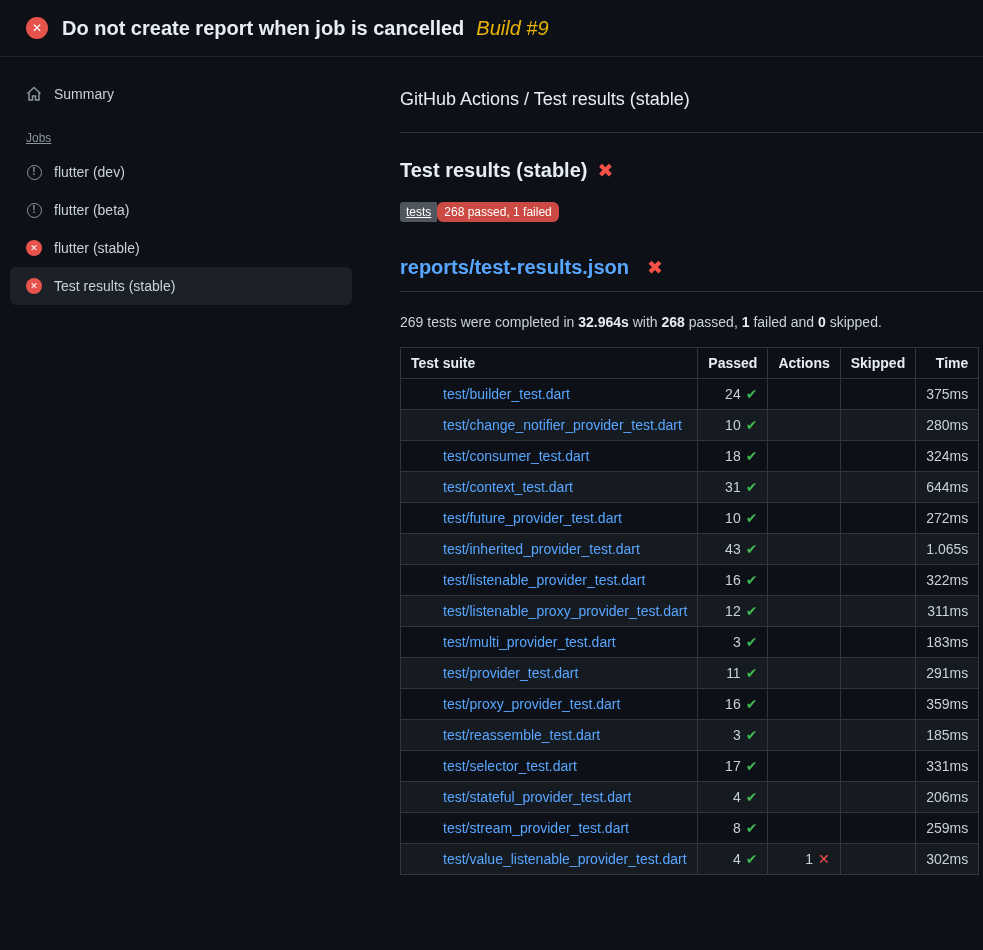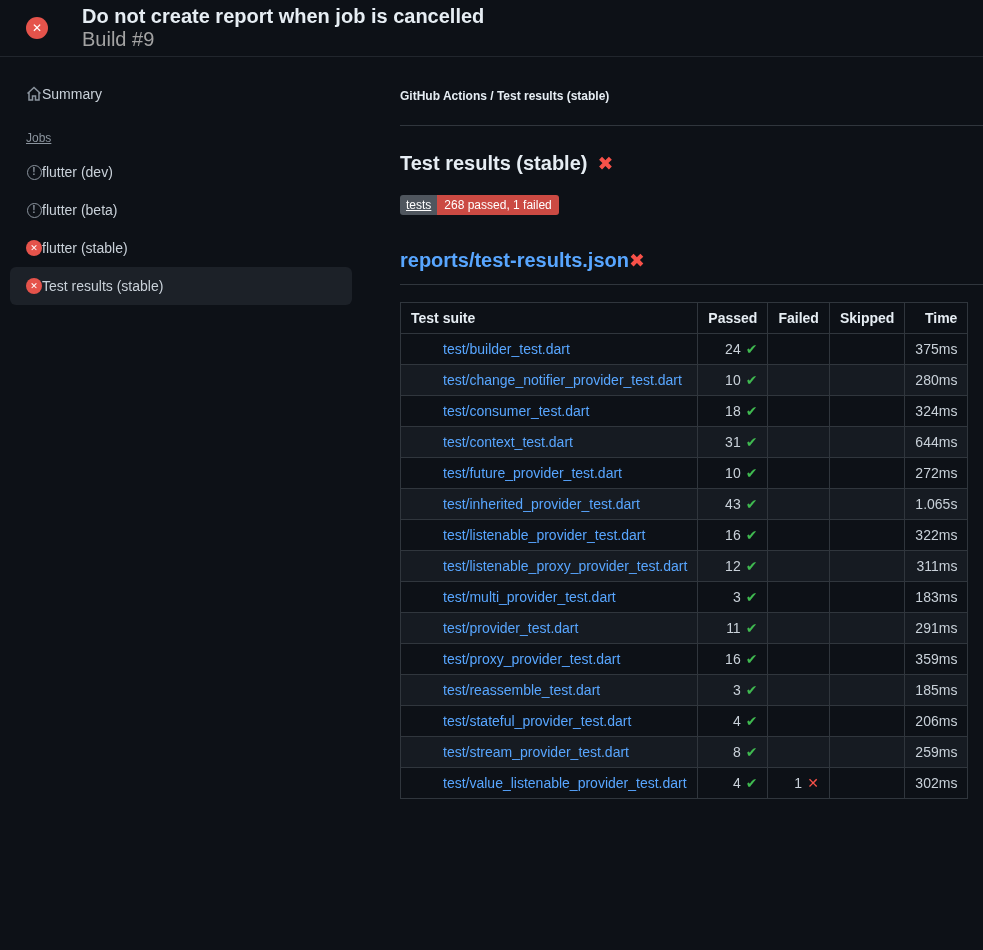--- a/index.html
+++ b/index.html
@@ -131,7 +131,7 @@
 
 <header class="app-header">
   <span class="fail-circle">✕</span>
-  <h1 style="display:flex;align-items:baseline;flex-direction:column;">
+  <h1 style="display:flex;align-items:baseline;">
     <span class="build-title">Do not create report when job is cancelled</span>
     <span class="build-number">Build #9</span>
   </h1>

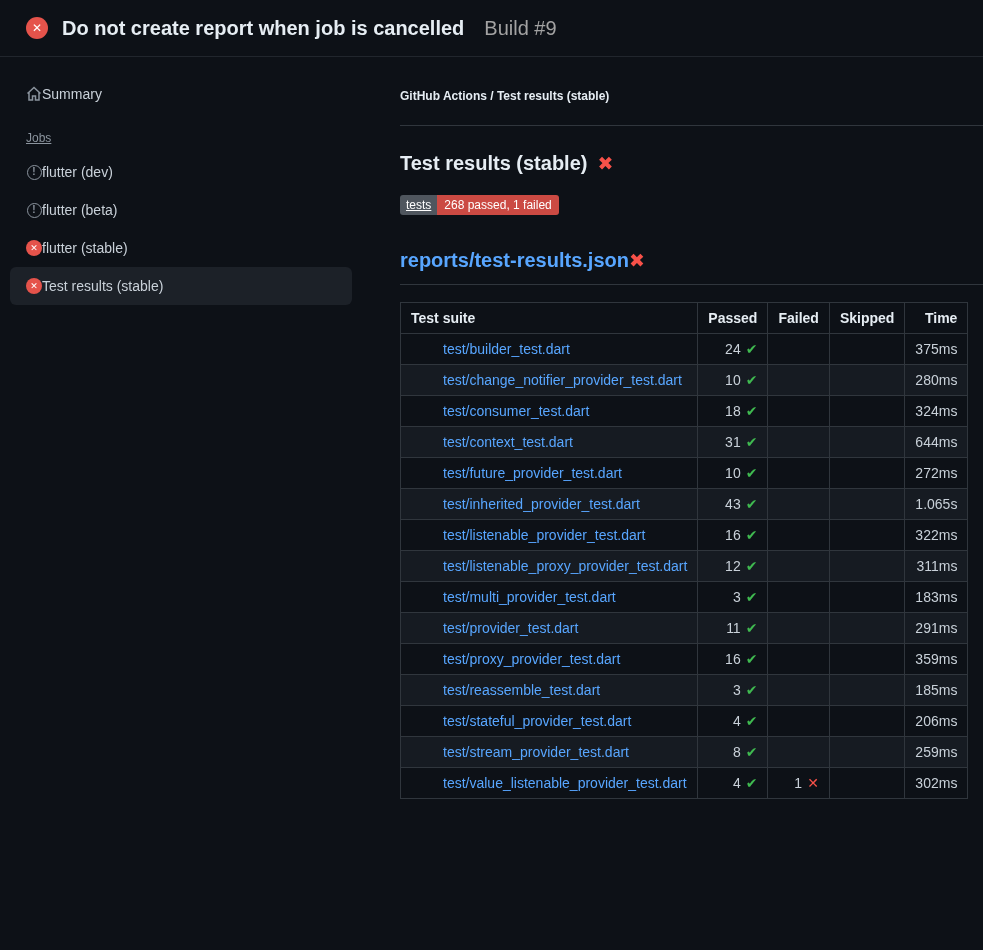--- a/index.html
+++ b/index.html
@@ -29,7 +29,7 @@
     font-size:12px; font-weight:bold; line-height:1;
   }
   .build-title { font-size:20px; font-weight:bold; color:#e6edf3; }
-  .build-number { font-size:20px; font-weight:400; color:#a3a3a3; margin-left:20px; }
+  .build-number { font-size:20px; font-weight:400; color:#eab308; margin-left:12px;font-style:italic; }
 
   
   .layout { display:flex; align-items:flex-start; }

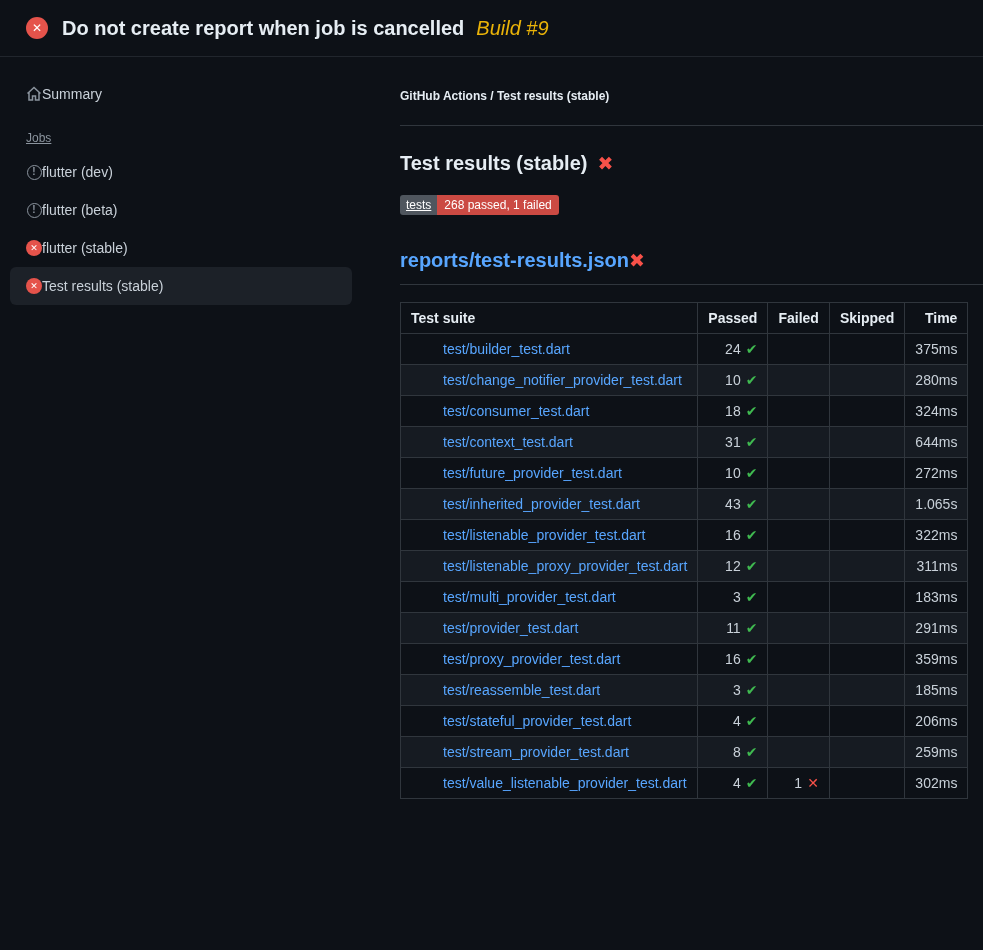--- a/index.html
+++ b/index.html
@@ -40,7 +40,7 @@
     padding:18px 48px 0 10px;
   }
   .side-item {
-    display:flex; align-items:center; 
+    display:flex; align-items:center; gap:12px;
     padding:11px 16px;
     border-radius:6px;
     font-size:14px;

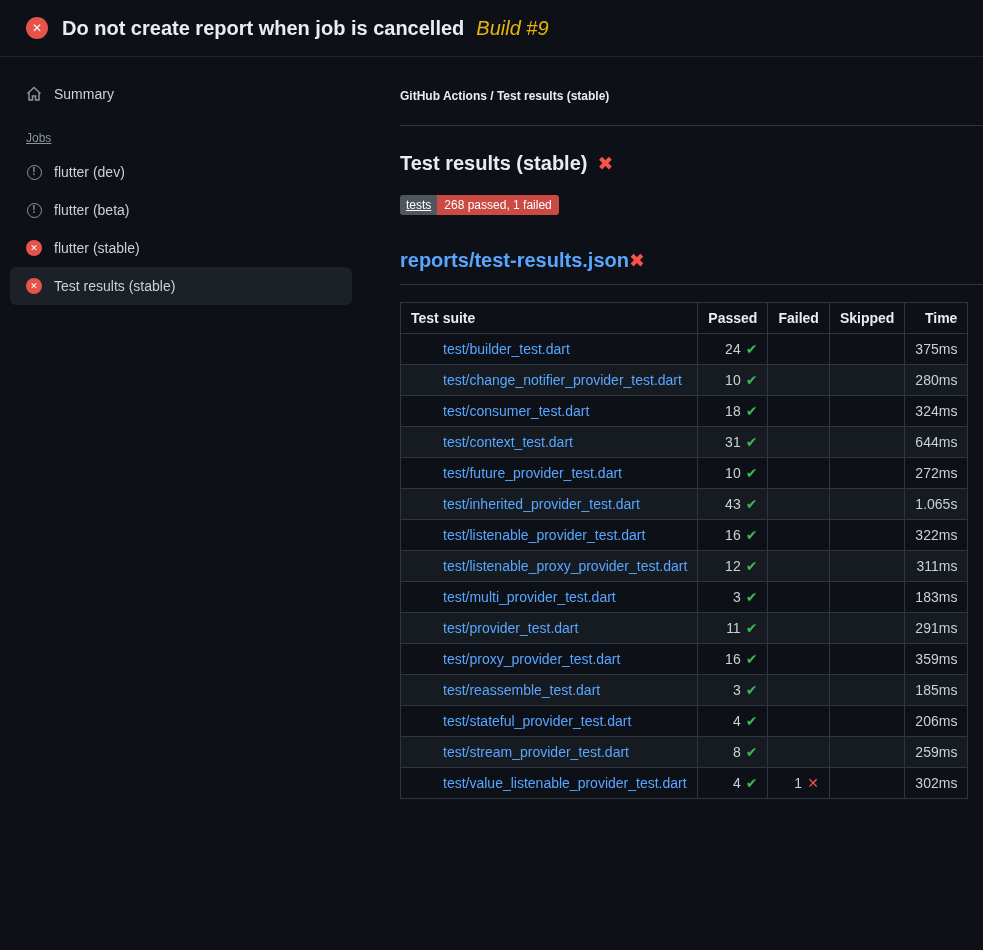--- a/index.html
+++ b/index.html
@@ -70,7 +70,7 @@
 
   
   .main { flex:1; padding:32px 31px 0 0; min-width:0; }
-  .crumb { font-size:12px; font-weight:bold; color:#e6edf3; }
+  .crumb { font-size:18px; font-weight:normal; color:#e6edf3; }
   .run-status { font-size:12px; color:#8b949e; margin-top:7px; }
   .divider {
     border:none; border-top:1px solid #30363d;

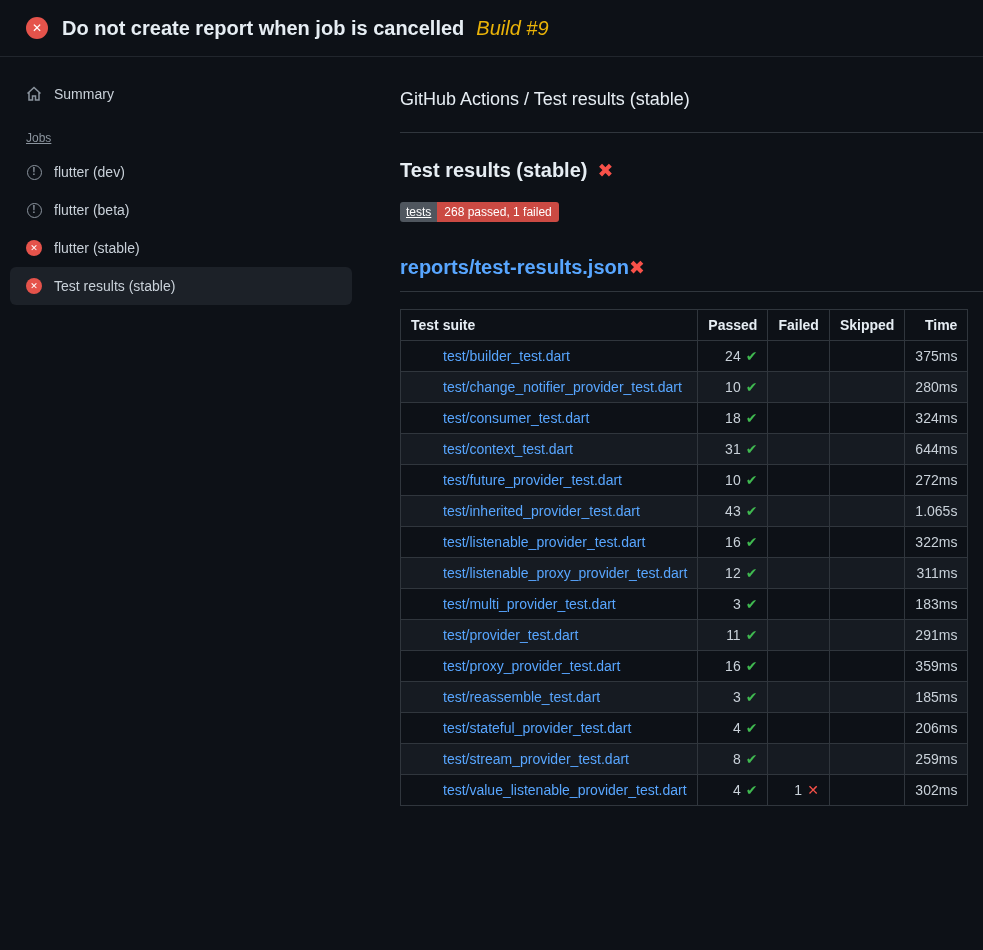--- a/index.html
+++ b/index.html
@@ -89,7 +89,7 @@
     border-radius:3px; overflow:hidden;
   }
   .badge-label { background:#4f565e; color:#fff; padding:4px 6px;text-decoration:underline; }
-  .badge-value { background:#cb4a43; color:#fff; padding:4px 7px; }
+  .badge-value { background:#cb4a43; color:#fff; padding:4px 7px;border-radius:6px; }
 
   .report-heading {
     margin:34px -31px 0 0;

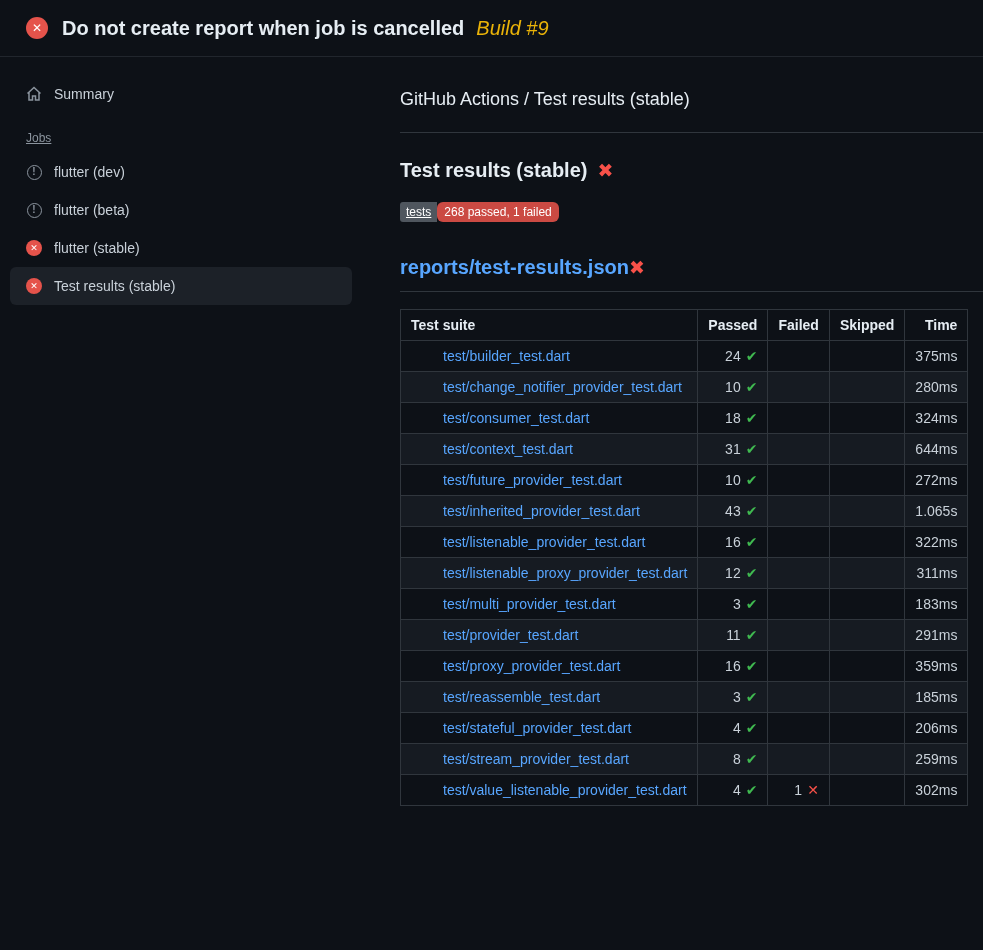--- a/index.html
+++ b/index.html
@@ -95,7 +95,7 @@
     margin:34px -31px 0 0;
     padding-bottom:12px;
     border-bottom:1px solid #30363d;
-    display:flex; align-items:center; gap:0;
+    display:flex; align-items:center; gap:18px;
   }
   .report-link {
     font-size:20px; font-weight:bold;

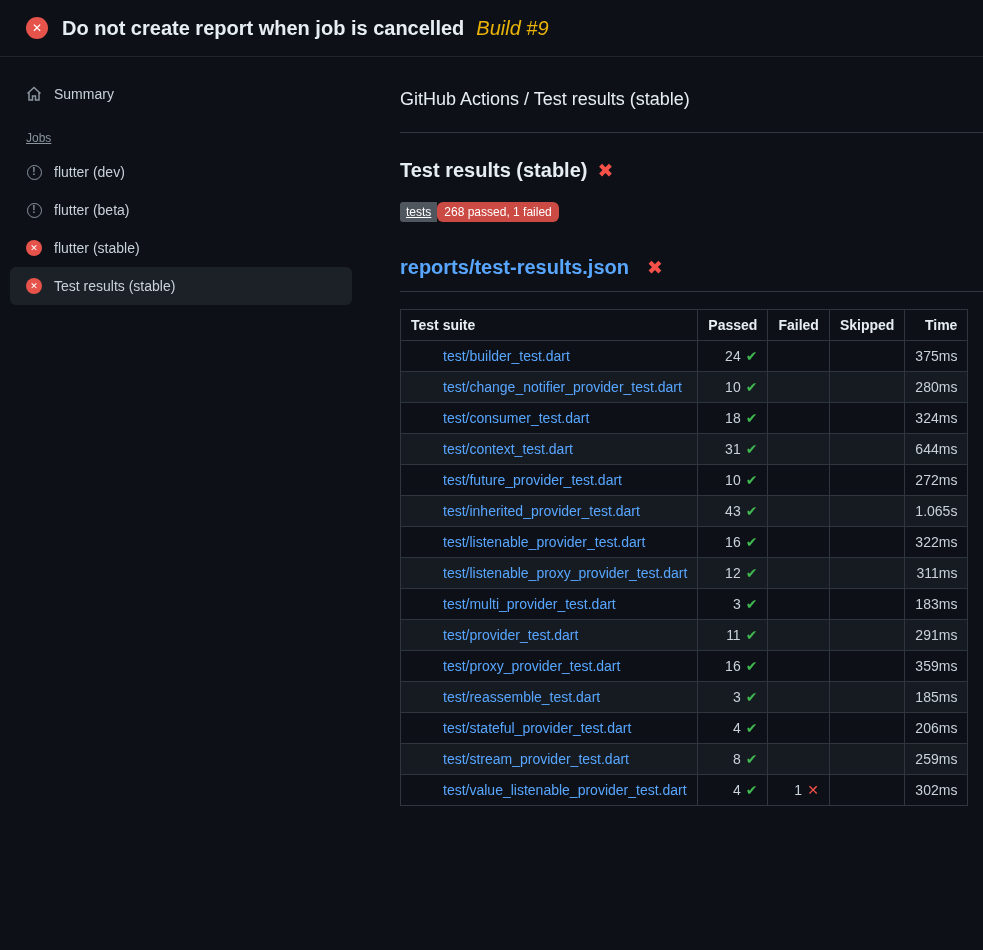--- a/index.html
+++ b/index.html
@@ -203,6 +203,7 @@
       <span class="big-x">✖</span>
     </h2>
 
+    <p class="summary-line"><span>269 tests were completed in </span><b>32.964s</b><span> with </span><b>268</b><span> passed, </span><b>1</b><span> failed and </span><b>0</b><span> skipped.</span></p>
 
     <table class="results">
       <colgroup>

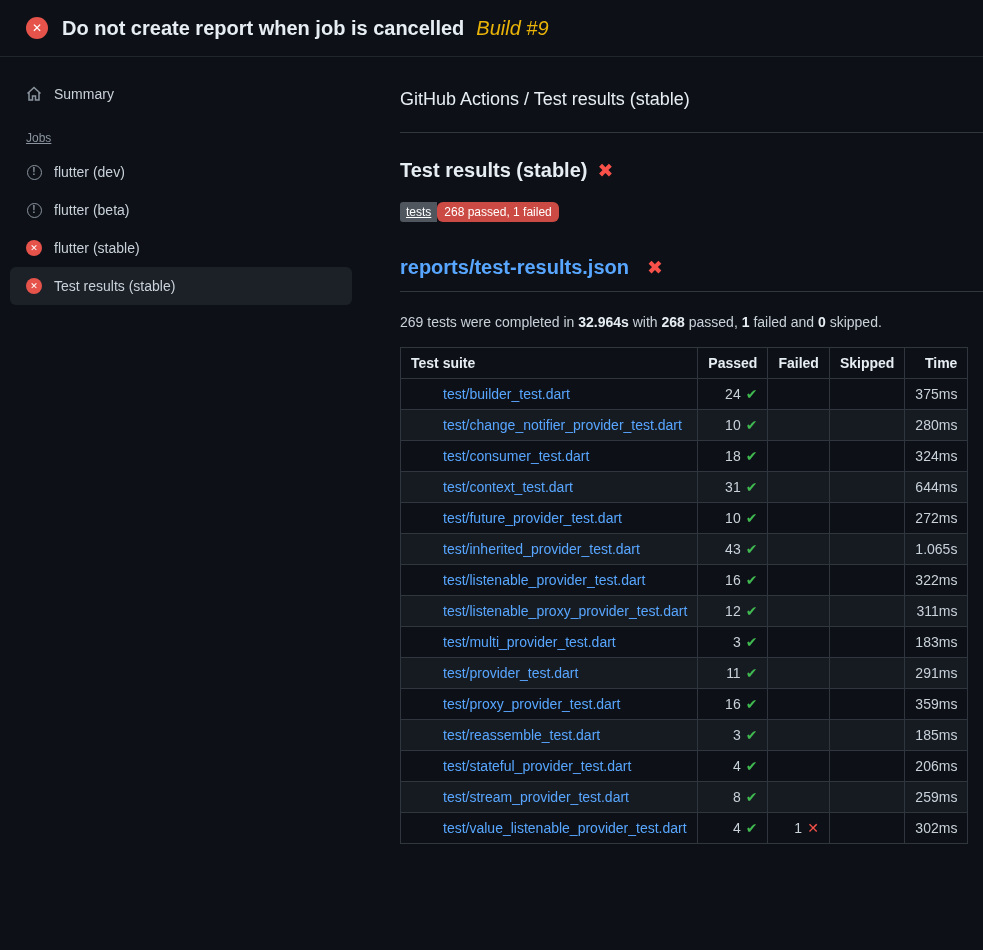--- a/index.html
+++ b/index.html
@@ -217,7 +217,7 @@
         <tr>
           <th>Test suite</th>
           <th class="num">Passed</th>
-          <th class="num">Failed</th>
+          <th class="num">Actions</th>
           <th class="num">Skipped</th>
           <th class="num">Time</th>
         </tr>

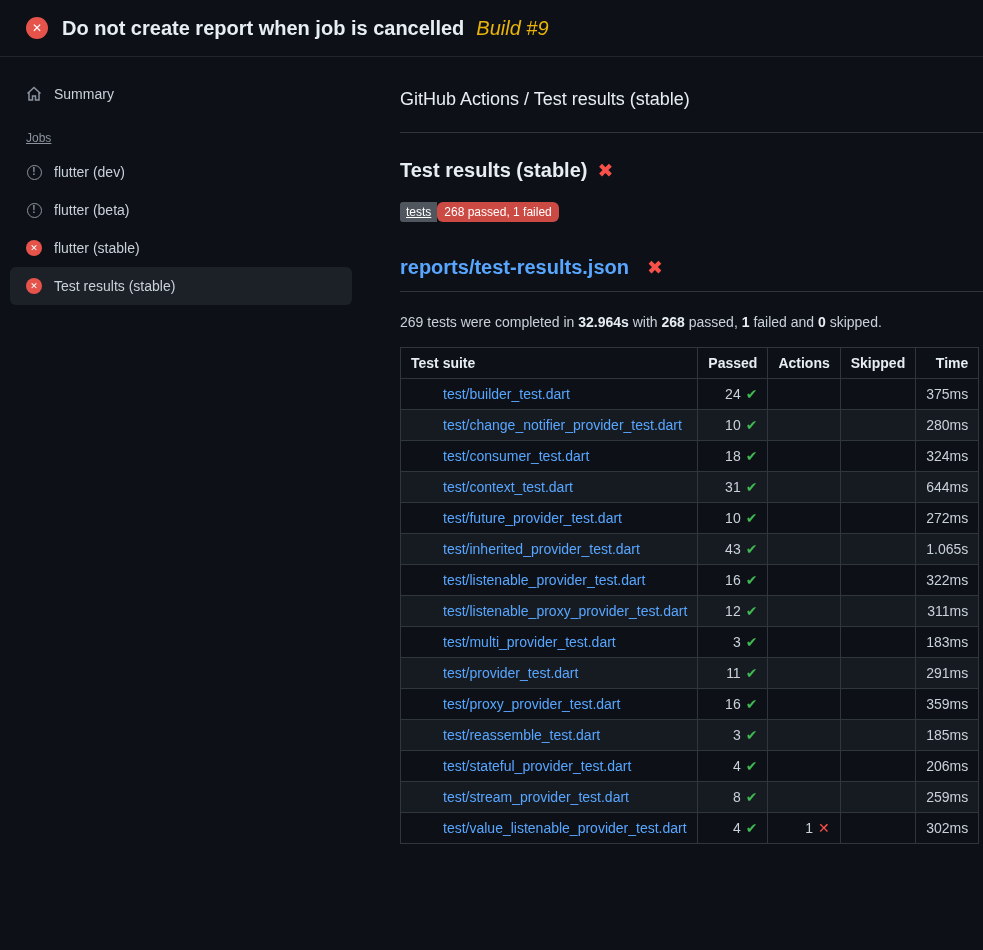--- a/index.html
+++ b/index.html
@@ -439,6 +439,23 @@
     </td>
   </tr>
 
+  <tr>
+    <td>
+      <a class="suite-link">test/selector_test.dart</a>
+    </td>
+    <td class="num">
+      <span>17</span><span class="check">✔</span>
+    </td>
+    <td class="num">
+      <span></span>
+    </td>
+    <td class="num">
+      <span></span>
+    </td>
+    <td class="time-cell">
+      <span>331ms</span>
+    </td>
+  </tr>
 
   <tr>
     <td>

